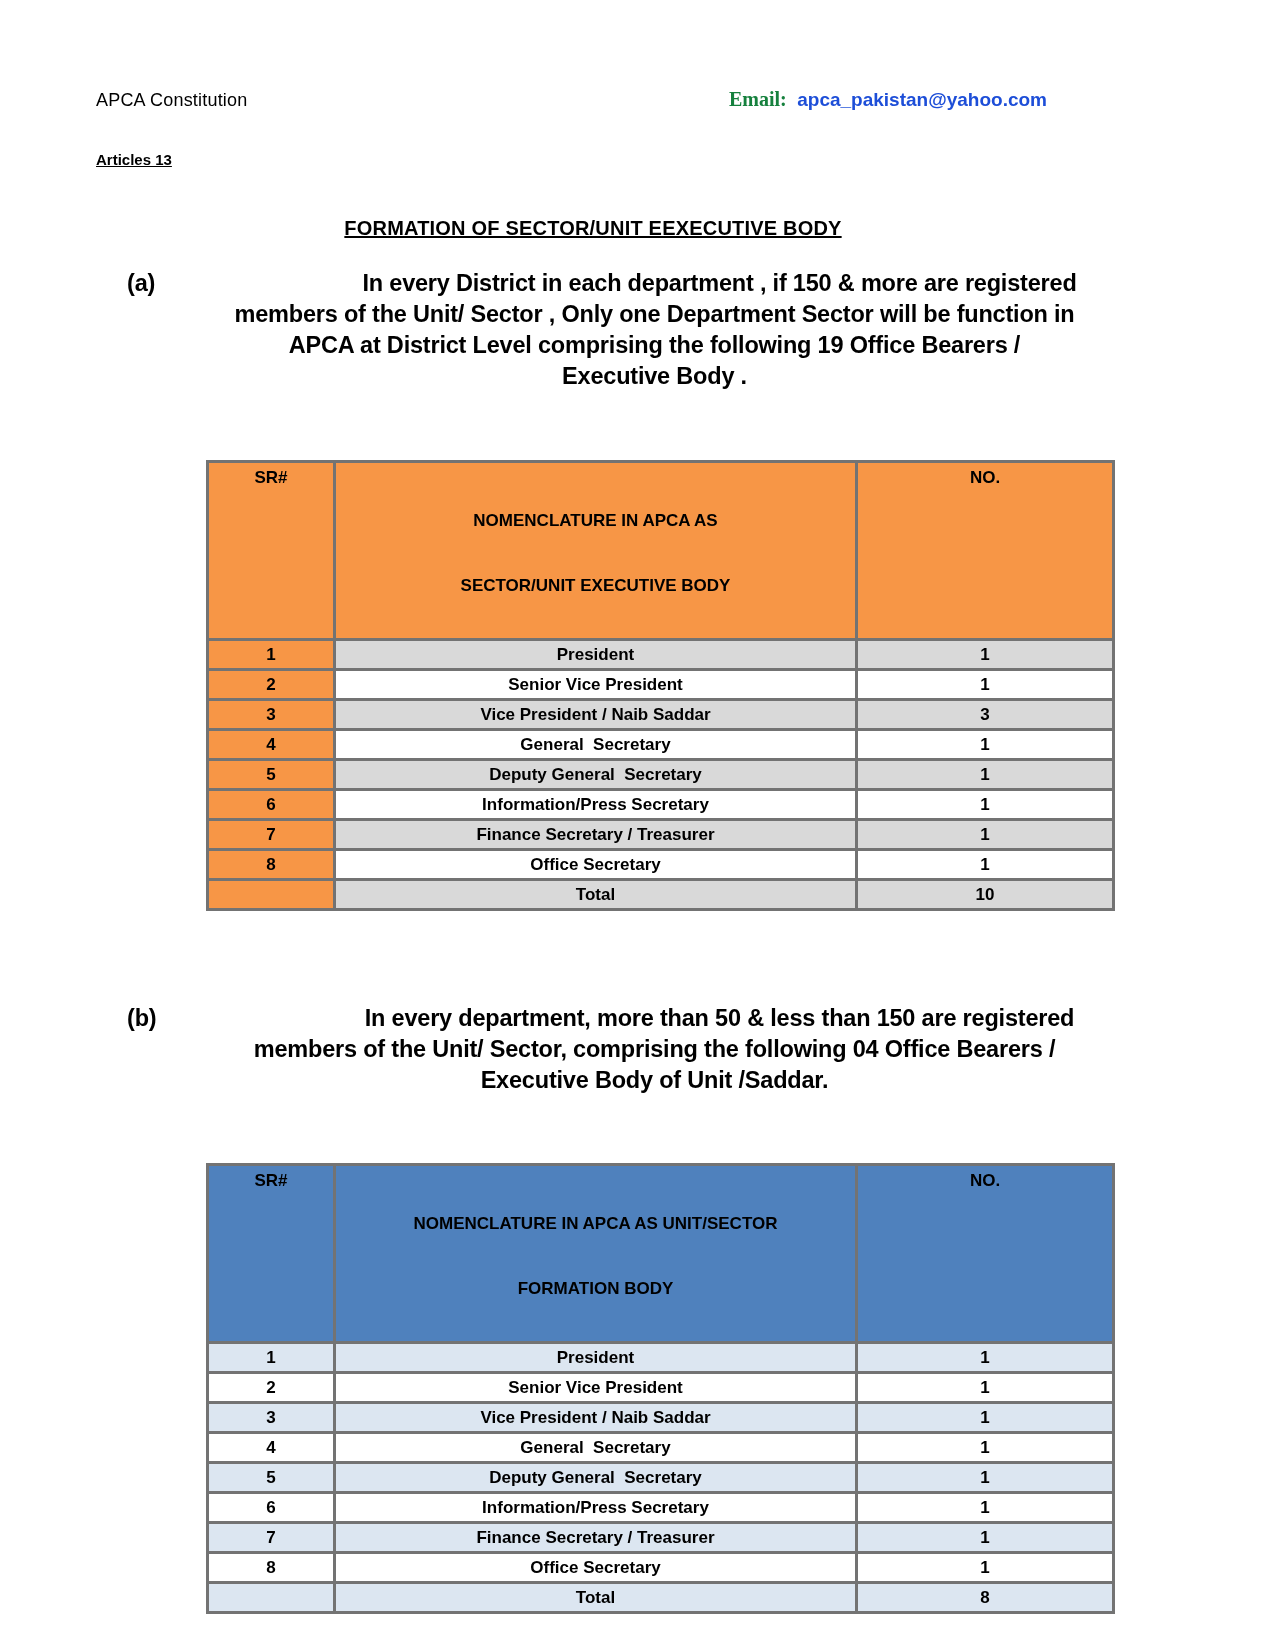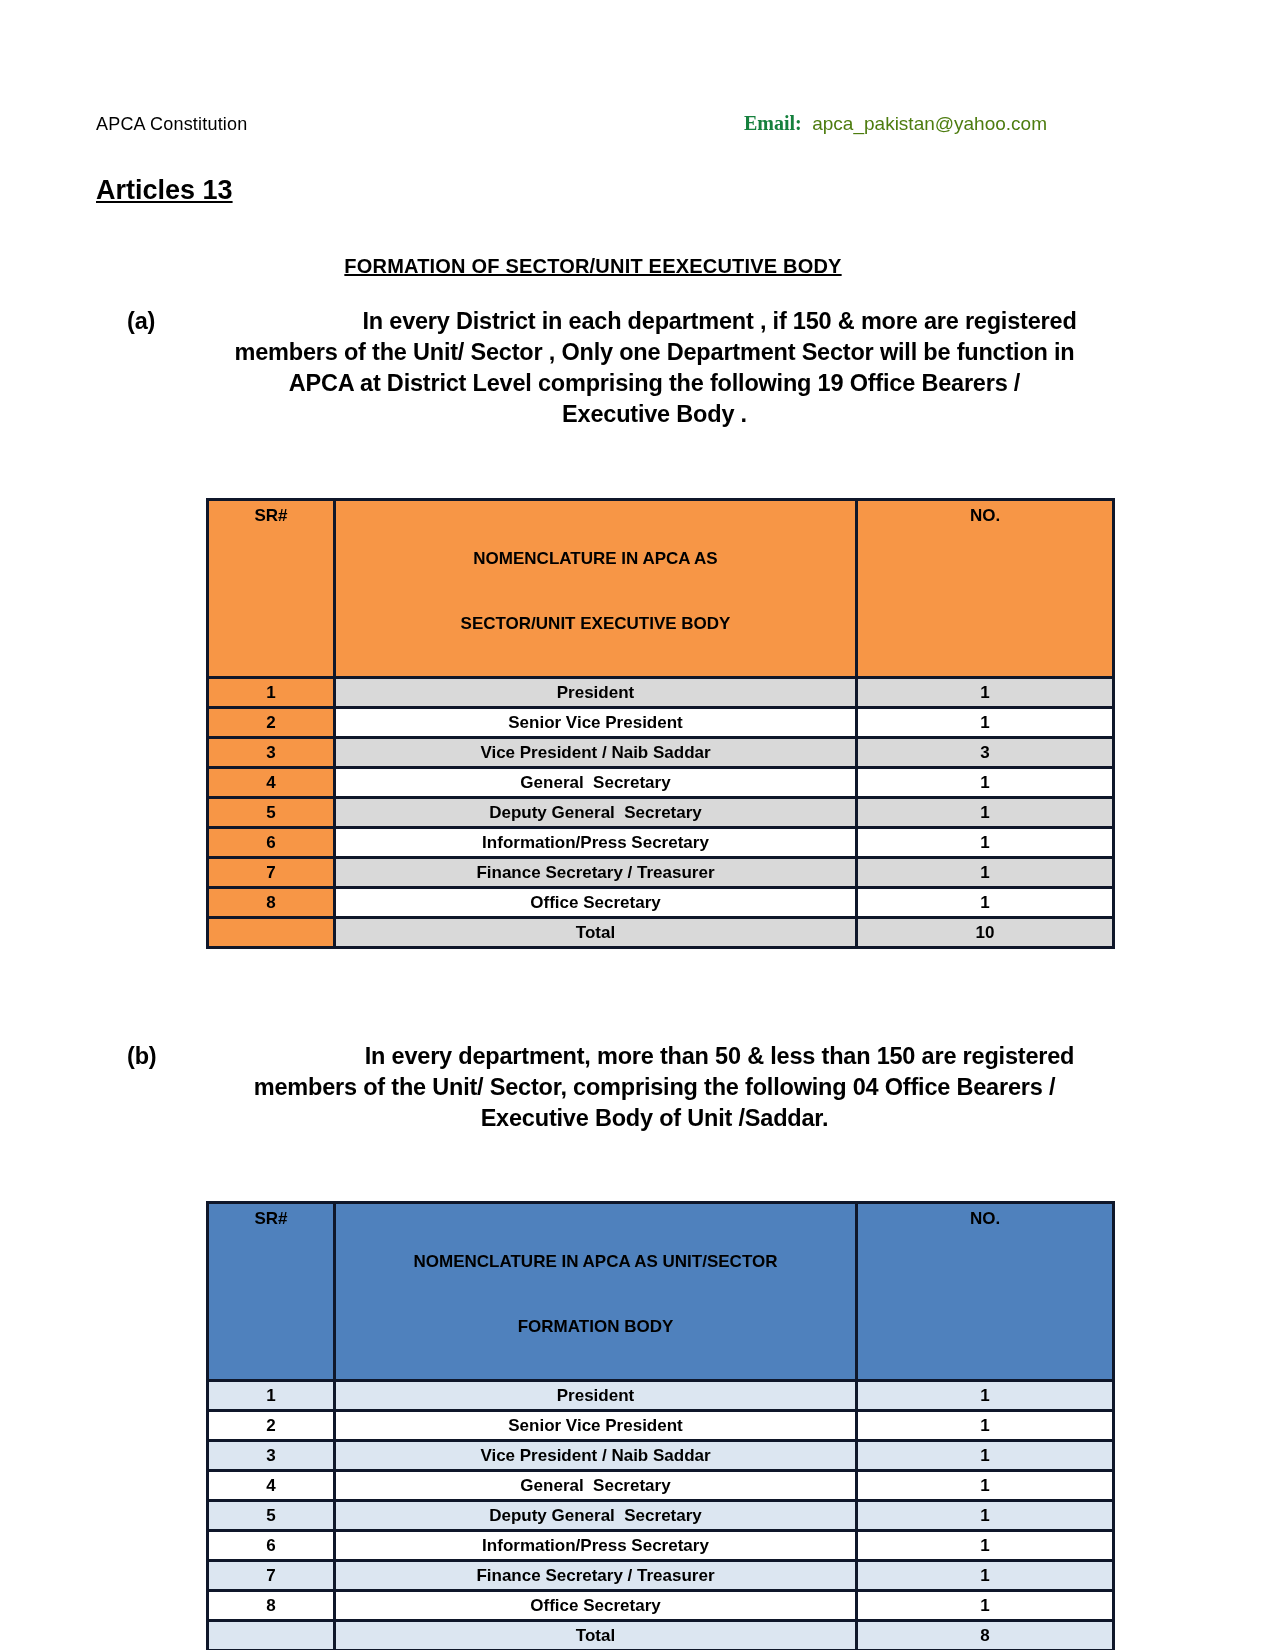--- a/index.html
+++ b/index.html
@@ -16,7 +16,7 @@
   
   .doc-header {
     display:flex; justify-content:space-between; align-items:baseline;
-    padding:112px 228px 0 96px;
+    padding:88px 228px 0 96px;
   }
   .doc-title { font-size:18px; font-weight:normal; letter-spacing:0.2px; }
   .email-line { white-space:nowrap; }

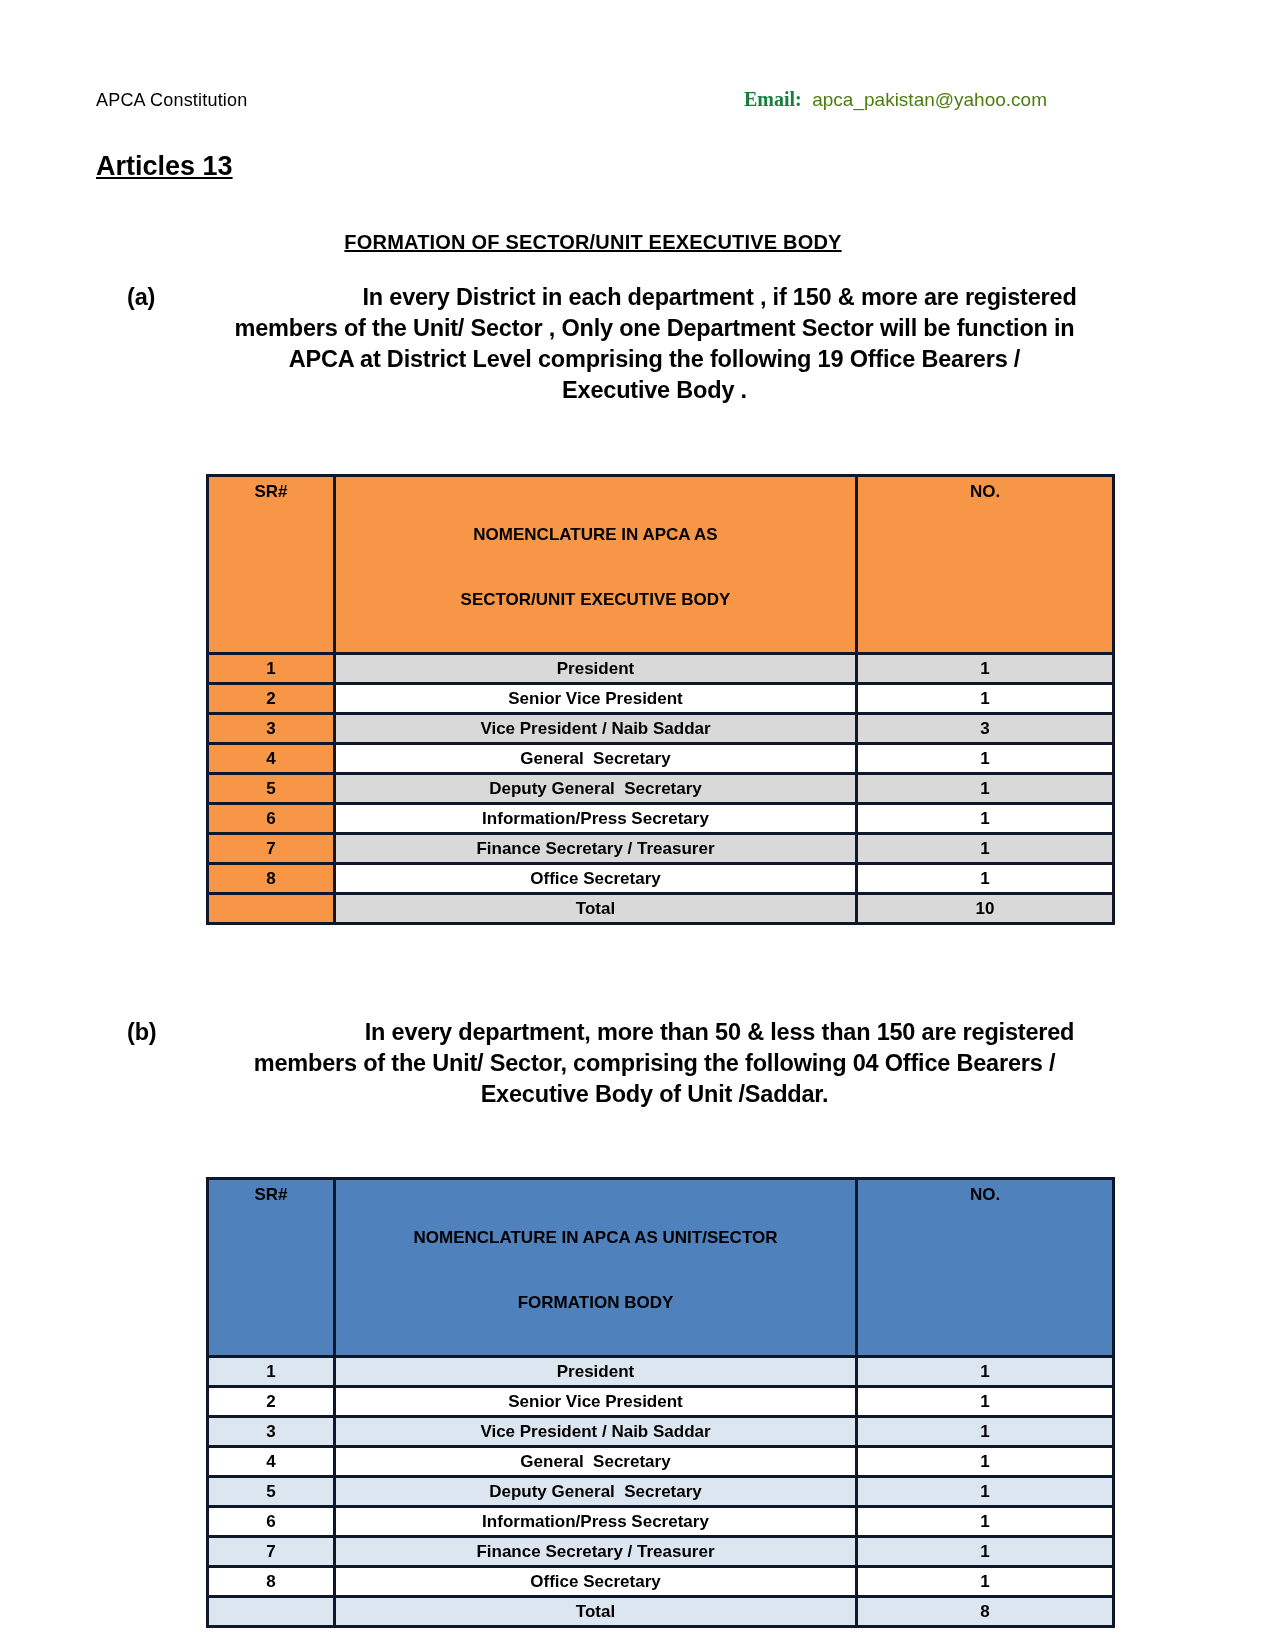--- a/index.html
+++ b/index.html
@@ -25,7 +25,7 @@
     font-weight:bold; font-size:20px; color:#15803d;
   }
   .email-address {
-    font-weight:normal; font-size:19px; color:#4d7c0f;
+    font-weight:bold; font-size:19px; color:#1d4ed8;
     text-decoration:none; margin-left:6px;
   }
 

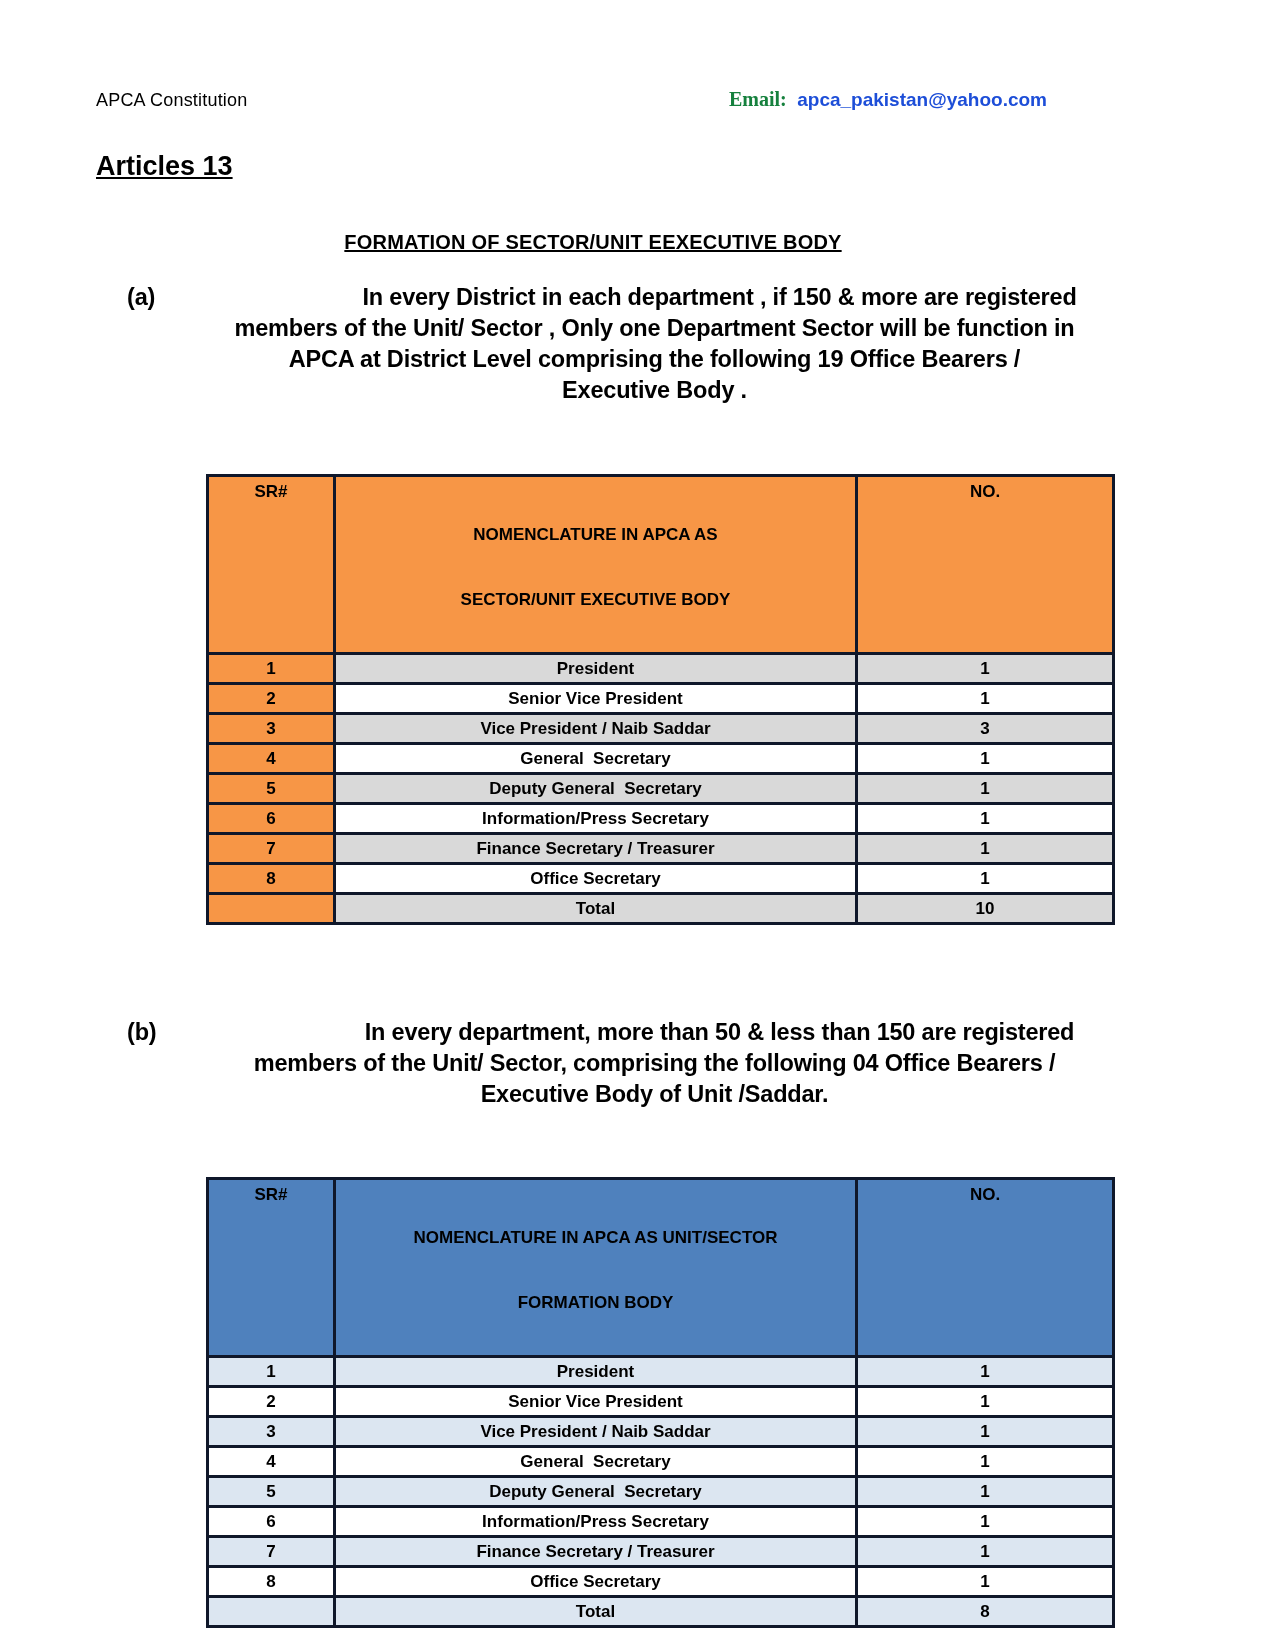--- a/index.html
+++ b/index.html
@@ -31,7 +31,7 @@
 
   .article-title {
     margin:40px 0 0 96px;
-    font-size:27px; font-weight:bold;
+    font-size:15px; font-weight:bold;
     text-decoration:underline;
   }
 

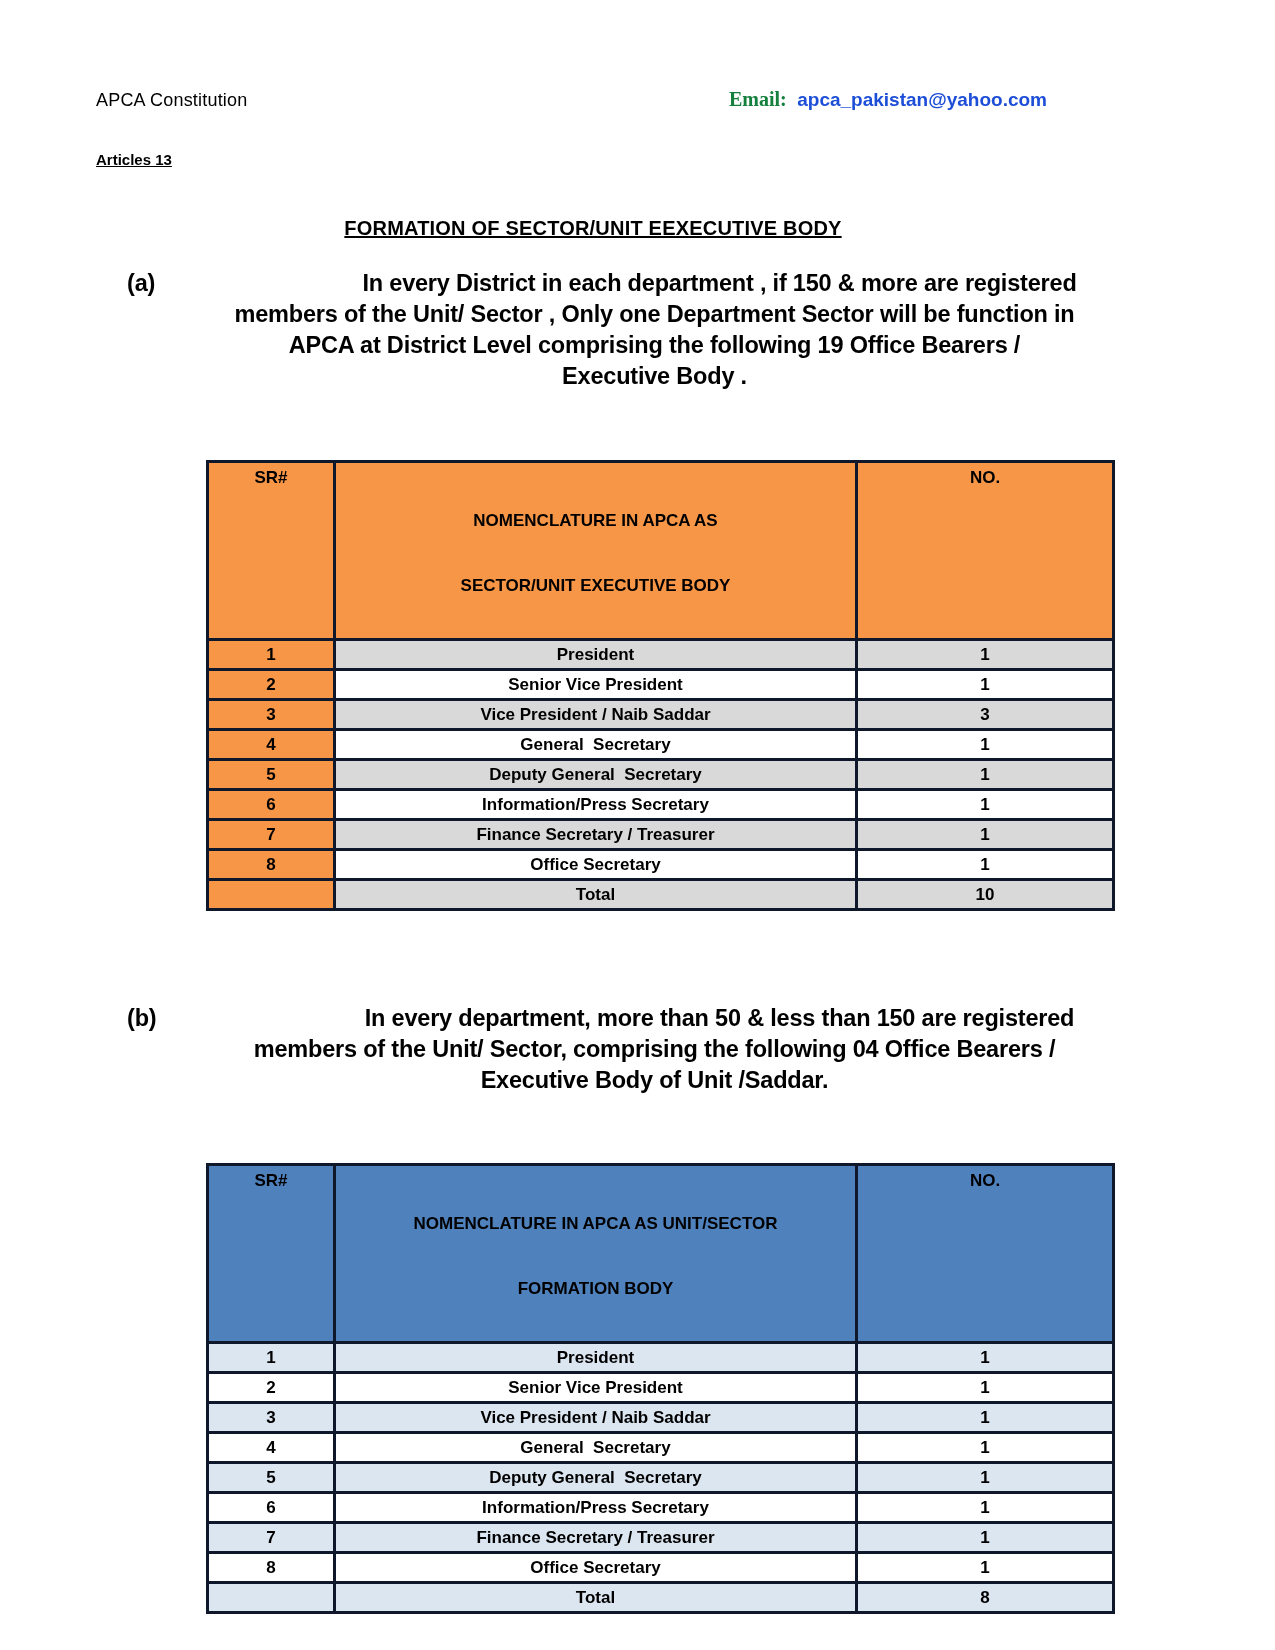--- a/index.html
+++ b/index.html
@@ -65,7 +65,7 @@
   table.apca.t1 { margin-top:68px; }
   table.apca.t2 { margin-top:67px; }
   table.apca td {
-    border:3px solid #0f172a;
+    border:3px solid #737373;
     text-align:center; vertical-align:middle;
     font-weight:bold; font-size:17px;
     padding:0;

